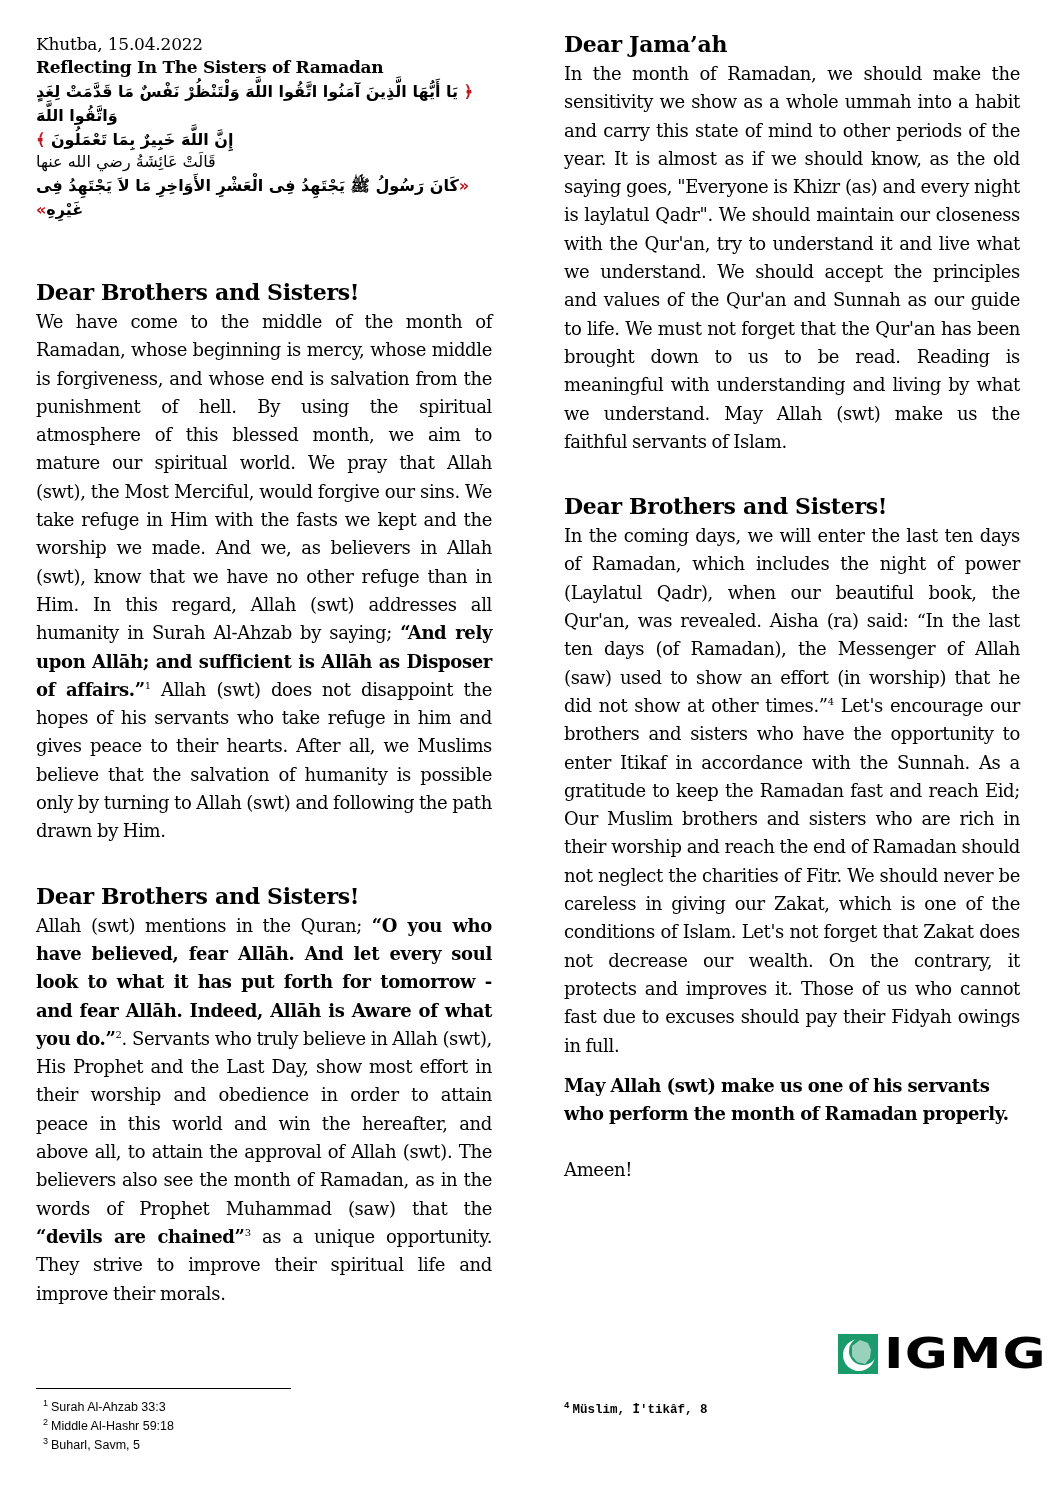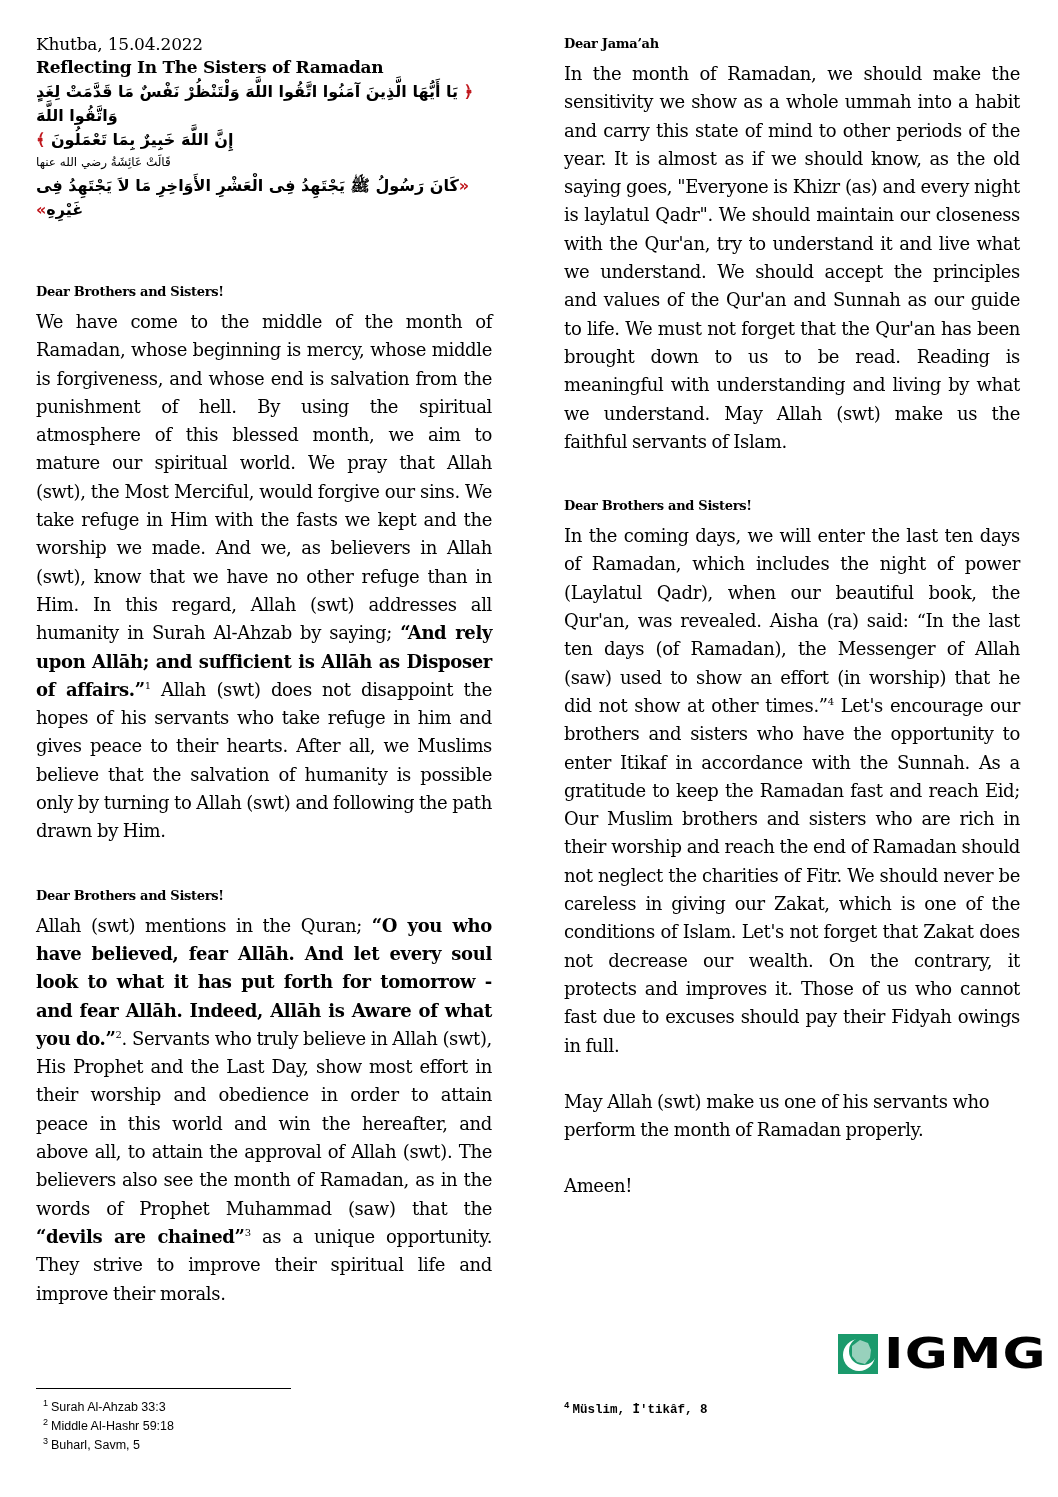--- a/index.html
+++ b/index.html
@@ -56,7 +56,7 @@
 
     .heading {
       font-weight: bold;
-      font-size: 13px;
+      font-size: 22px;
       line-height: 24px;
       letter-spacing: -0.3px;
       margin: 0 0 4px 0;

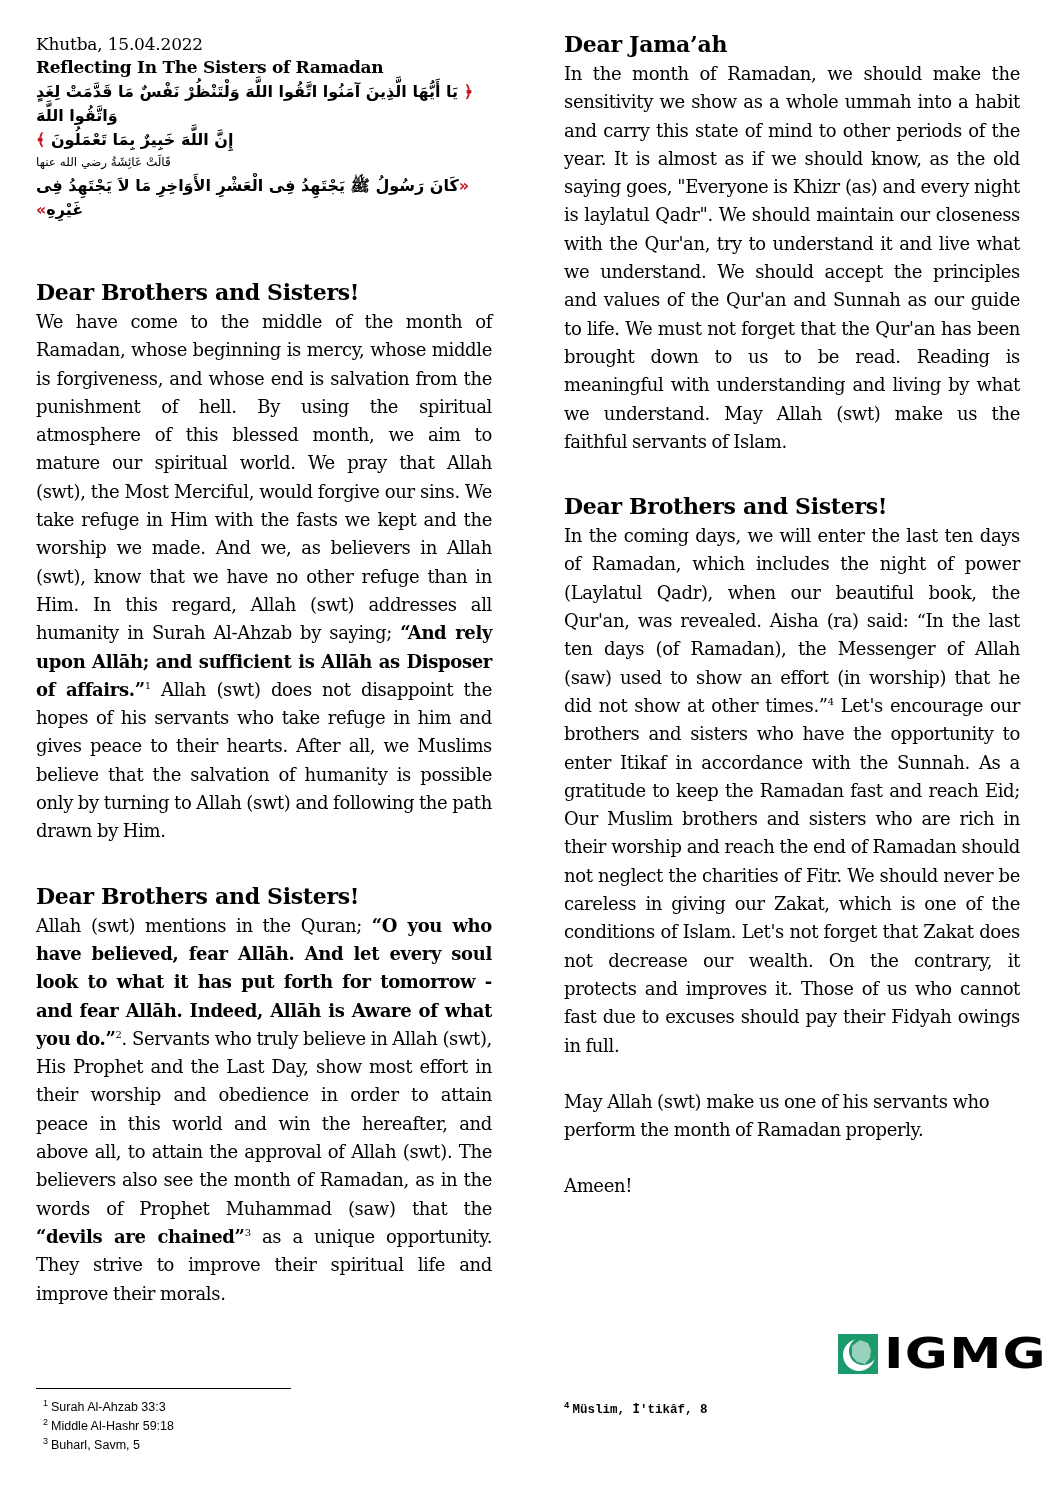--- a/index.html
+++ b/index.html
@@ -48,7 +48,7 @@
       unicode-bidi: embed;
     }
     .arabic.small {
-      font-size: 12px;
+      font-size: 16px;
       line-height: 20px;
       font-weight: normal;
     }

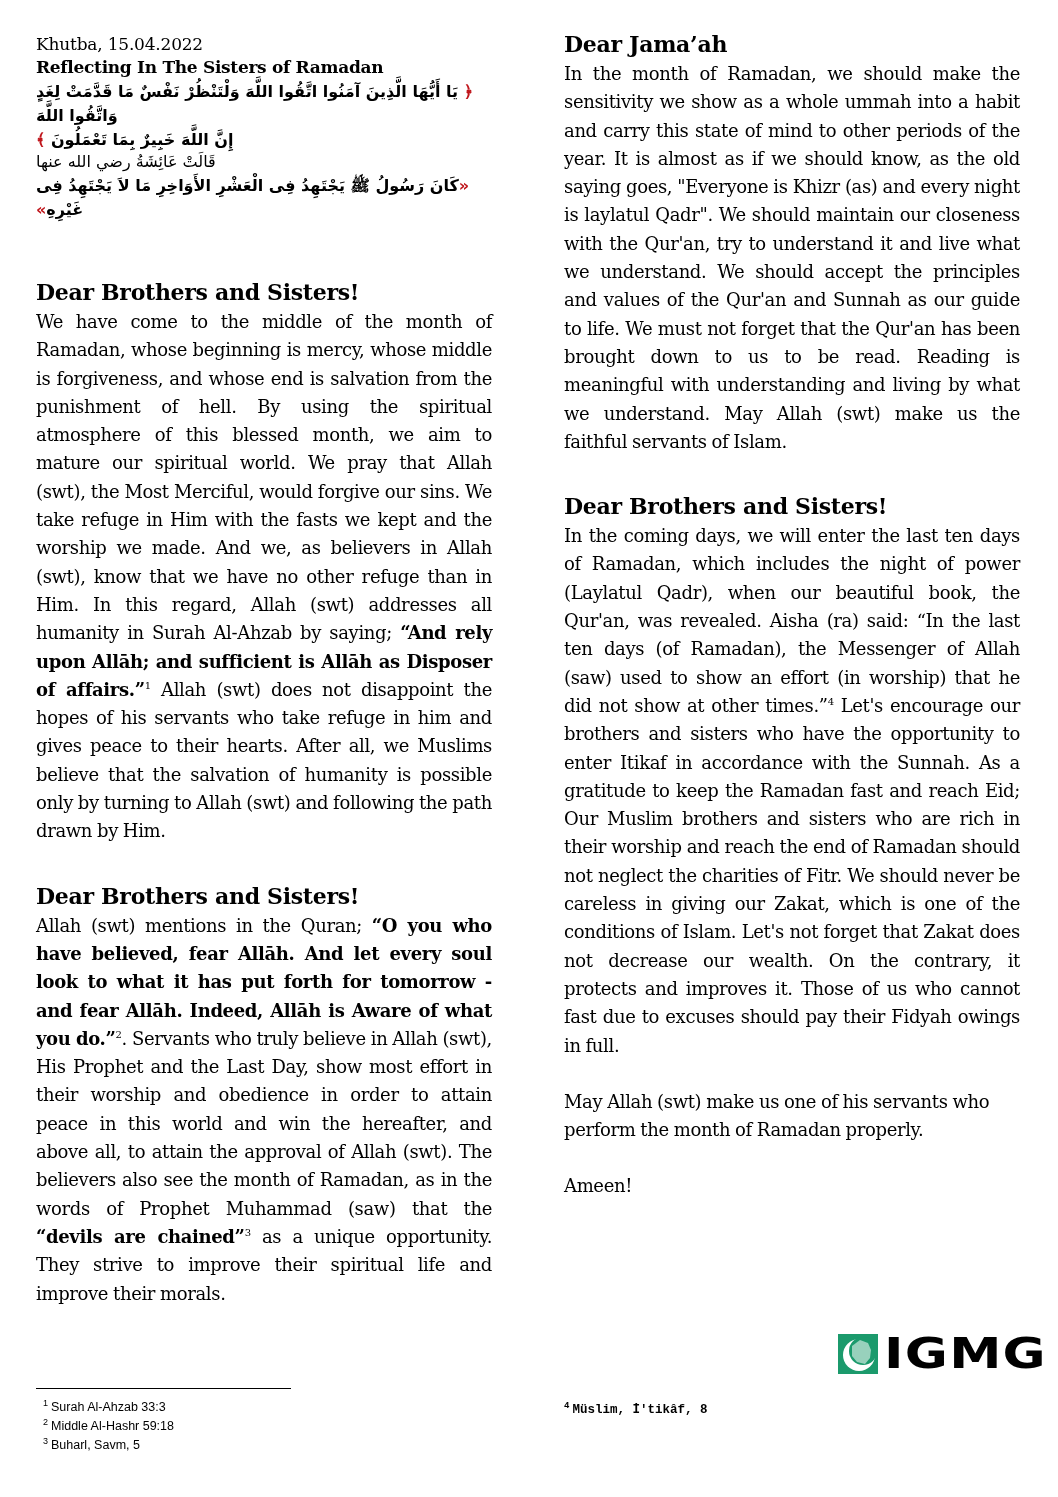--- a/index.html
+++ b/index.html
@@ -165,7 +165,7 @@
       <p class="para"><span>In the coming days, we will enter the last ten days of Ramadan, which includes the night of power (Laylatul Qadr), when our beautiful book, the Qur'an, was revealed. Aisha (ra) said: “In the last ten days (of Ramadan), the Messenger of Allah (saw) used to show an effort (in worship) that he did not show at other times.”</span><sup>4</sup><span>  Let's encourage our brothers and sisters who have the opportunity to enter Itikaf in accordance with the Sunnah. As a gratitude to keep the Ramadan fast and reach Eid; Our Muslim brothers and sisters who are rich in their worship and reach the end of Ramadan should not neglect the charities of Fitr. We should never be careless in giving our Zakat, which is one of the conditions of Islam. Let's not forget that Zakat does not decrease our wealth. On the contrary, it protects and improves it. Those of us who cannot fast due to excuses should pay their Fidyah owings in full.</span></p>
     </div>
 
-    <p class="para" style="margin-top:28px; text-align:left;">May Allah (swt) make us one of his servants who perform the month of Ramadan properly.</p>
+    <p class="para" style="margin-top:12px; text-align:left;font-weight:bold;">May Allah (swt) make us one of his servants who perform the month of Ramadan properly.</p>
     <p class="para" style="margin-top:28px; text-align:left;">Ameen!</p>
   </div>
 

